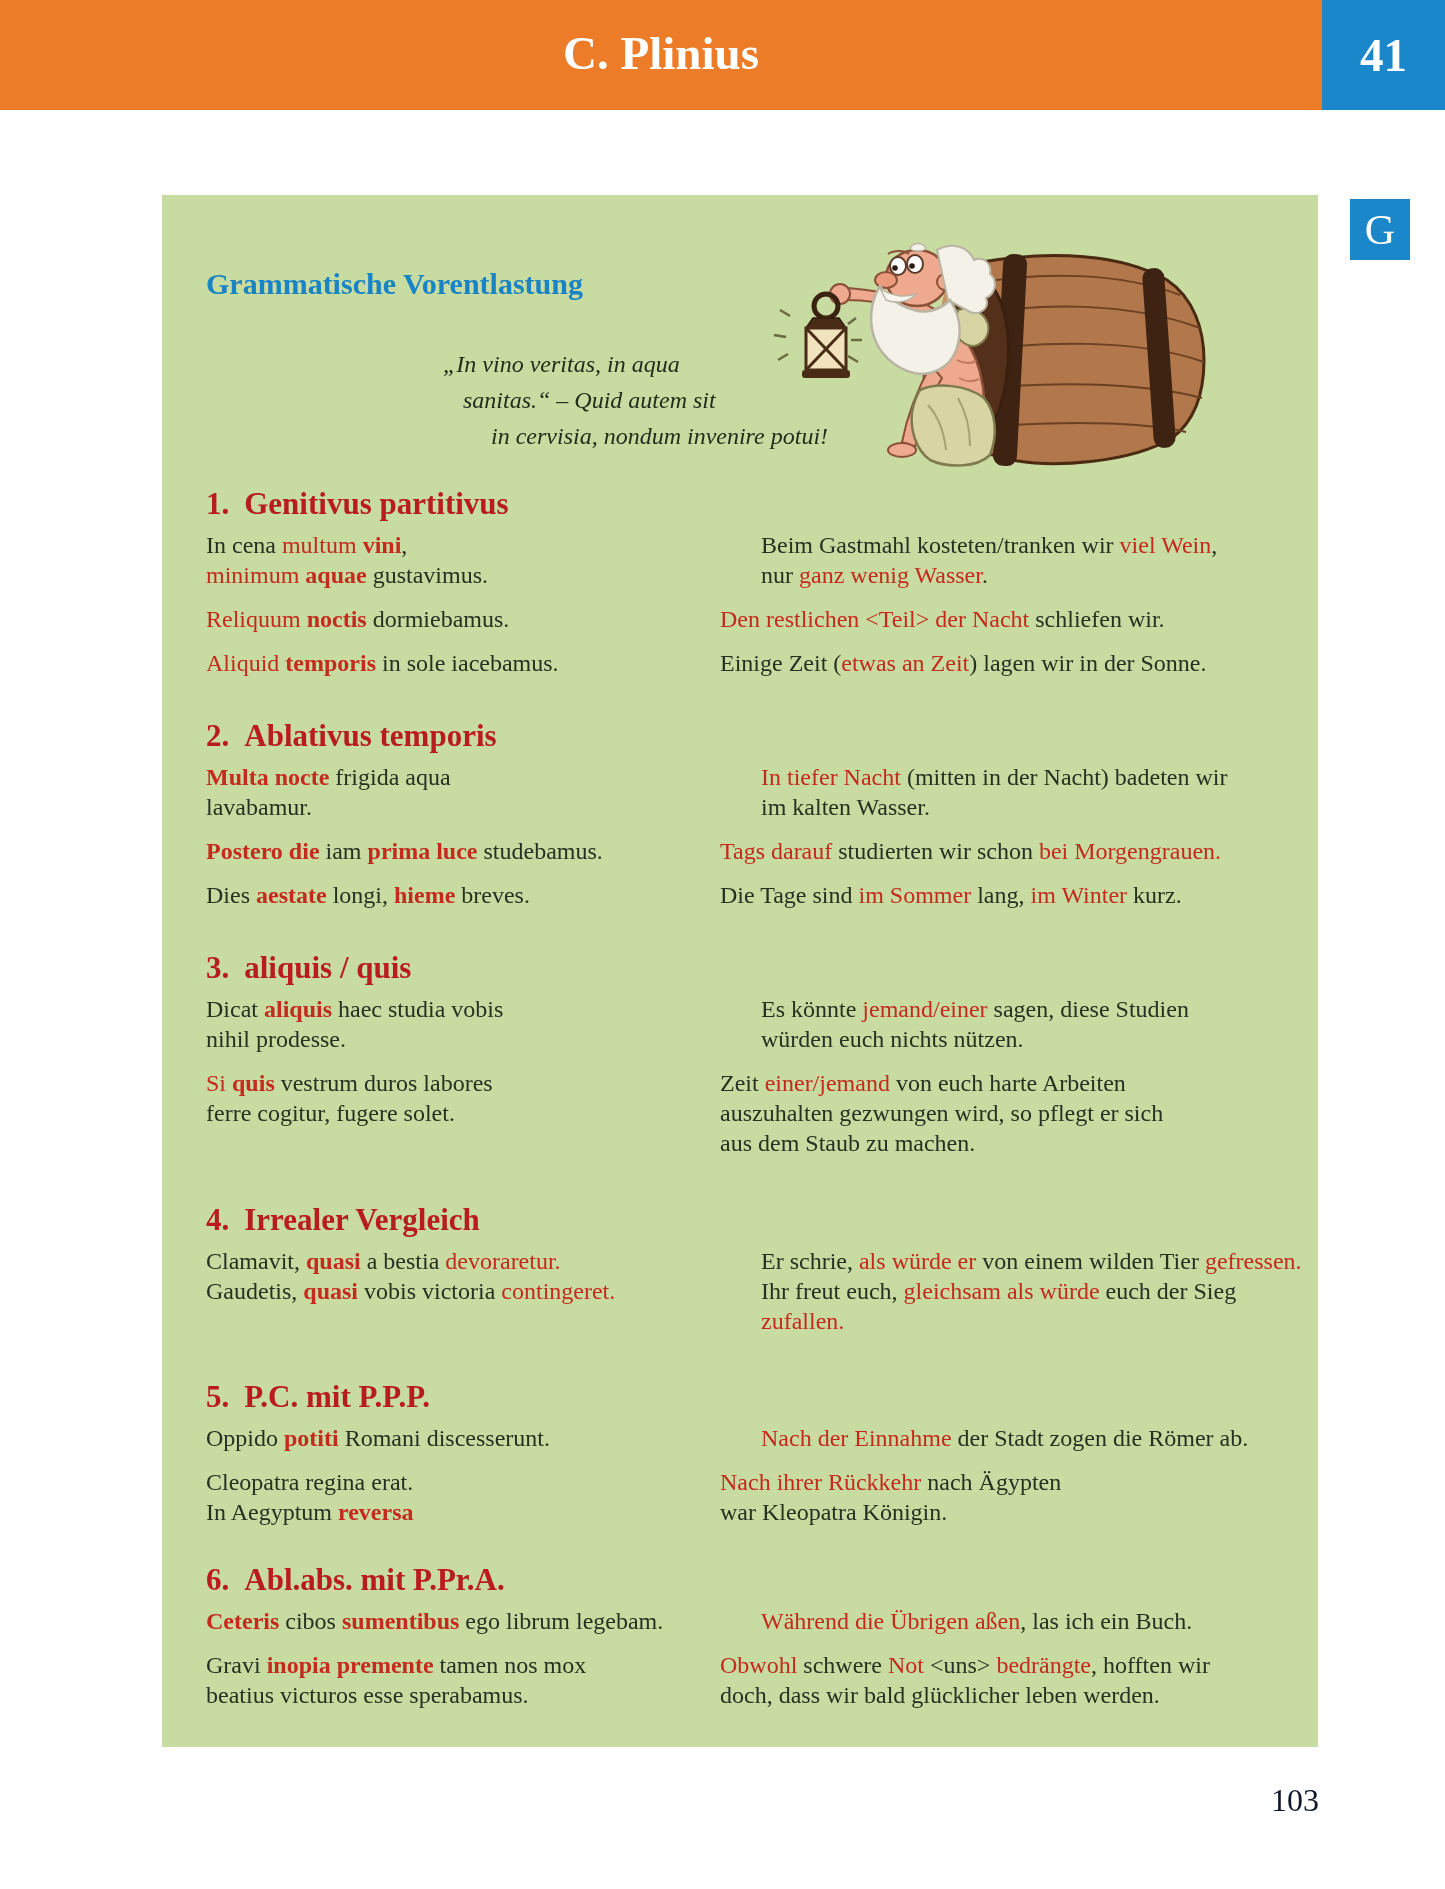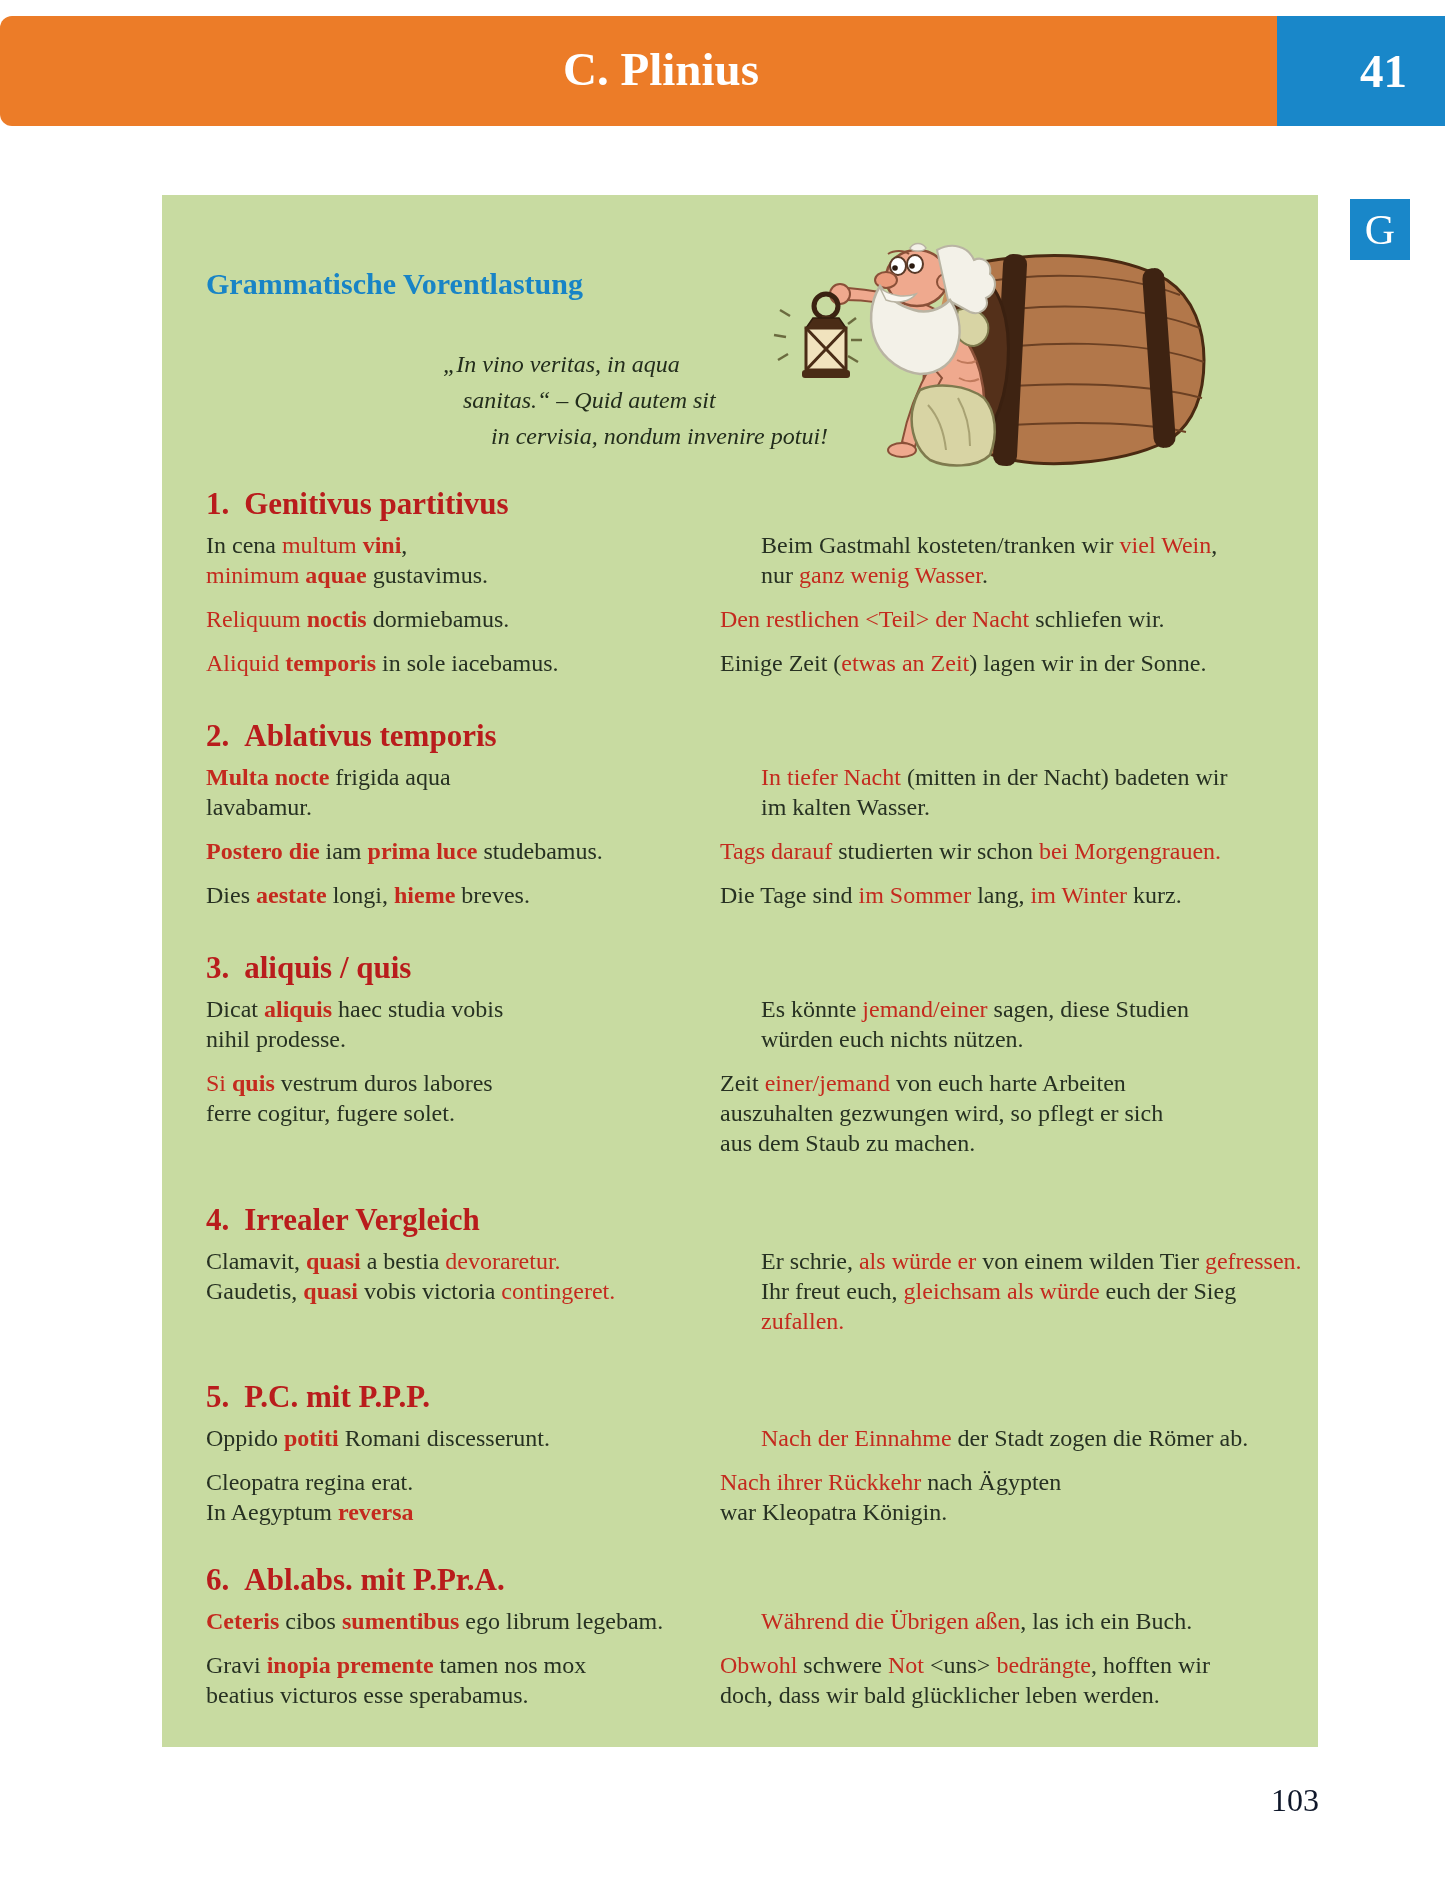--- a/index.html
+++ b/index.html
@@ -6,7 +6,7 @@
   .page{position:relative;width:1445px;height:1889px;background:#ffffff;overflow:hidden;
         font-family:"Liberation Serif",serif;}
   
-  .header{position:absolute;left:0;top:16px;width:1445px;height:110px;background:#EC7C28;border-radius:12px;}
+  .header{position:absolute;left:0;top:0;width:1445px;height:110px;background:#EC7C28;}
   .header-title{position:absolute;left:0;top:0;width:1322px;height:106px;display:flex;
         align-items:center;justify-content:center;color:#ffffff;font-size:47px;font-weight:bold;}
   .chapter-num{position:absolute;right:0;top:0;width:123px;height:110px;background:#1987C9;

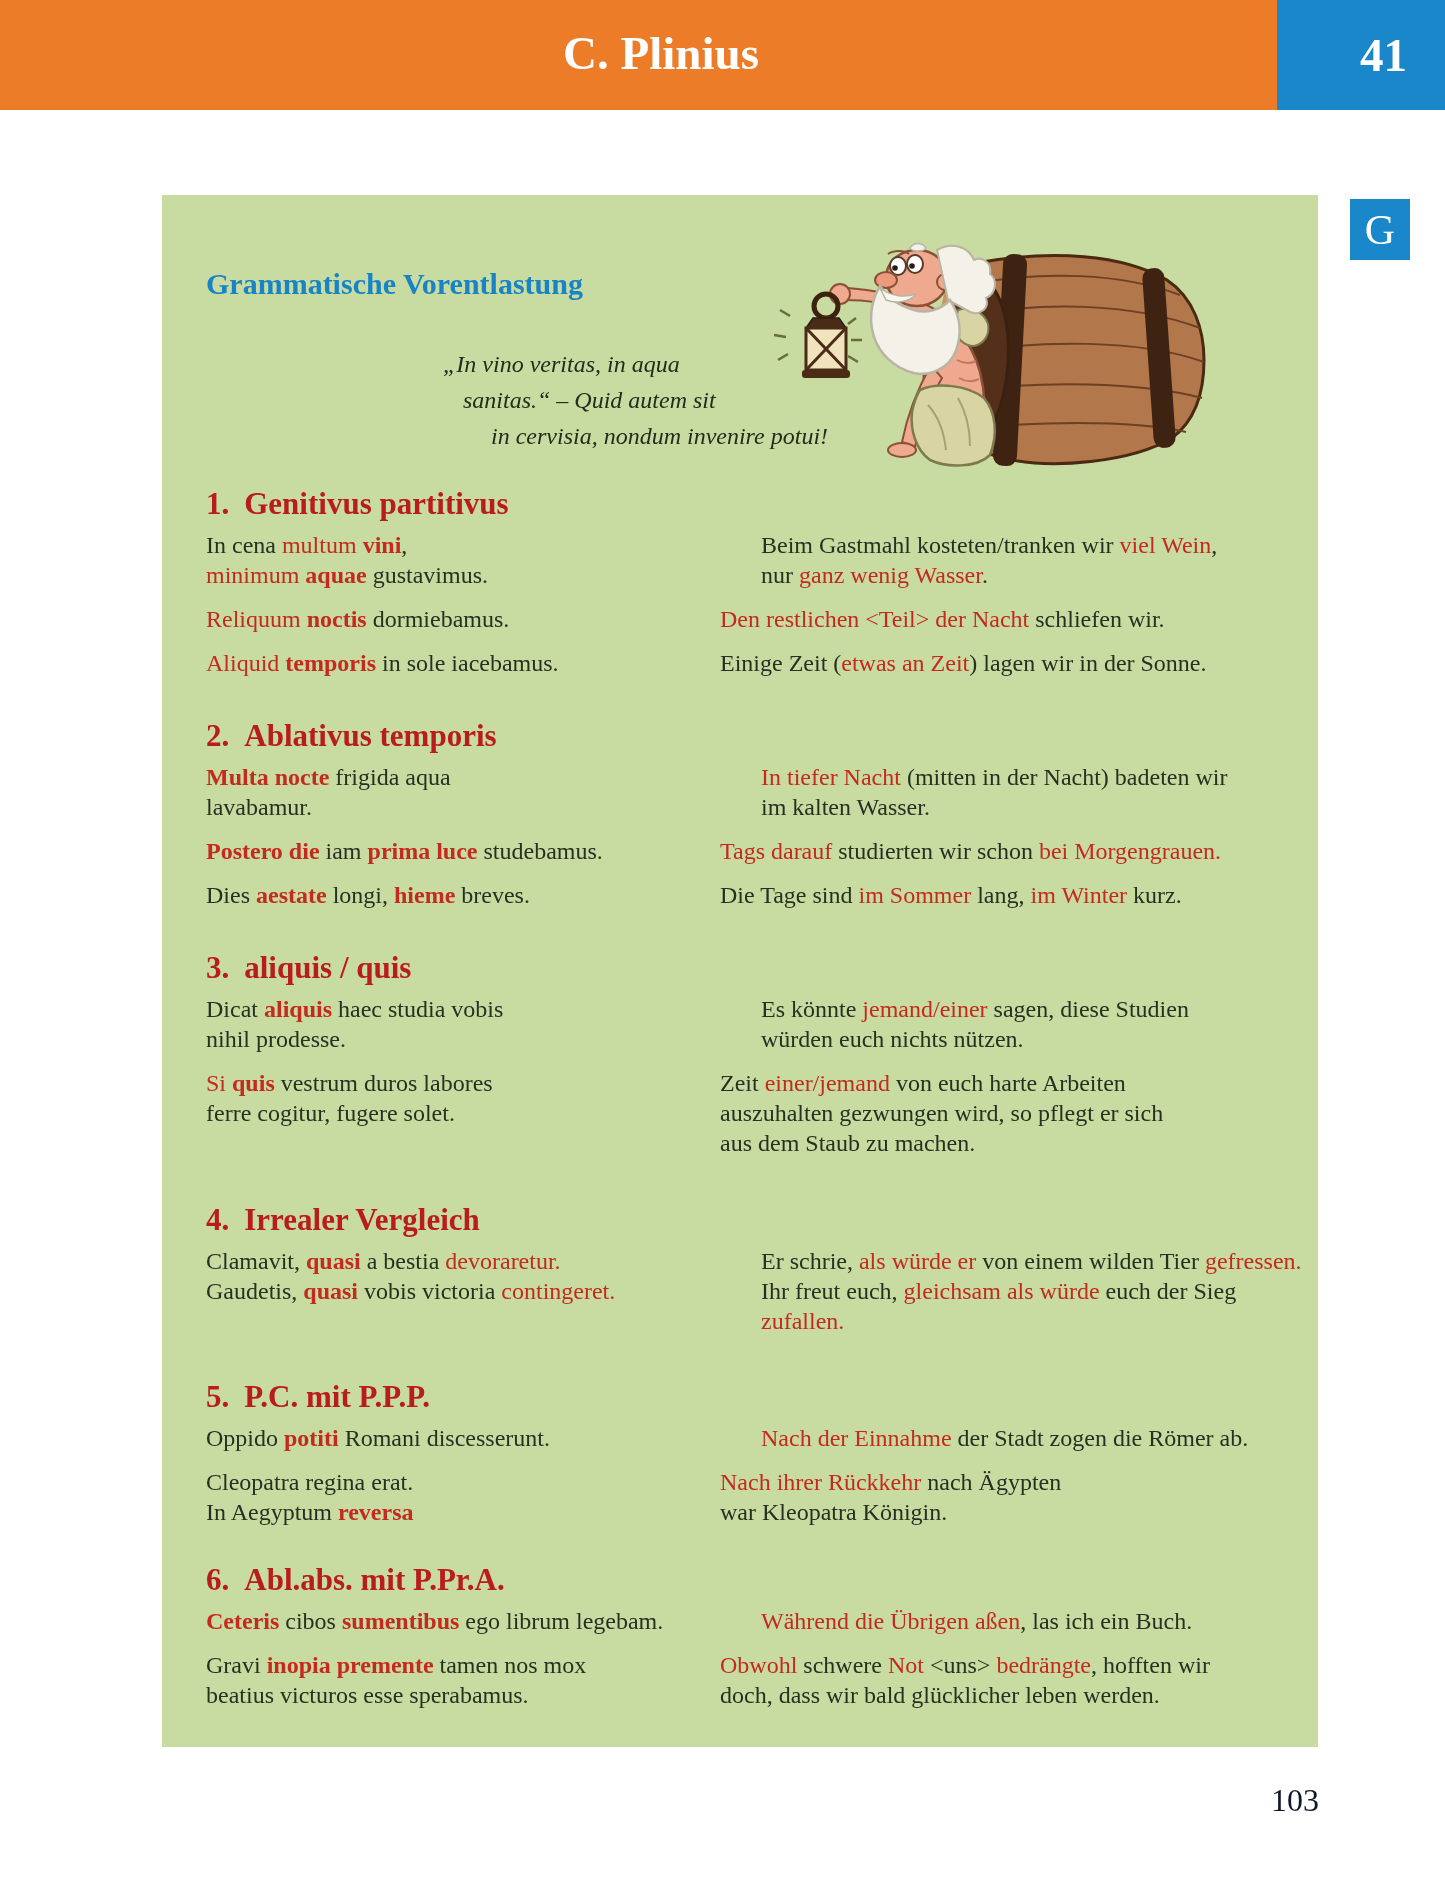--- a/index.html
+++ b/index.html
@@ -10,7 +10,7 @@
   .header-title{position:absolute;left:0;top:0;width:1322px;height:106px;display:flex;
         align-items:center;justify-content:center;color:#ffffff;font-size:47px;font-weight:bold;}
   .chapter-num{position:absolute;right:0;top:0;width:123px;height:110px;background:#1987C9;
-        color:#ffffff;font-size:47px;font-weight:bold;display:flex;align-items:center;justify-content:center;padding-left:45px;}
+        color:#ffffff;font-size:47px;font-weight:bold;display:flex;align-items:center;justify-content:center;}
   
   .g-tab{position:absolute;left:1350px;top:199px;width:60px;height:61px;background:#1987C9;
         color:#ffffff;font-size:42px;display:flex;align-items:center;justify-content:center;}

